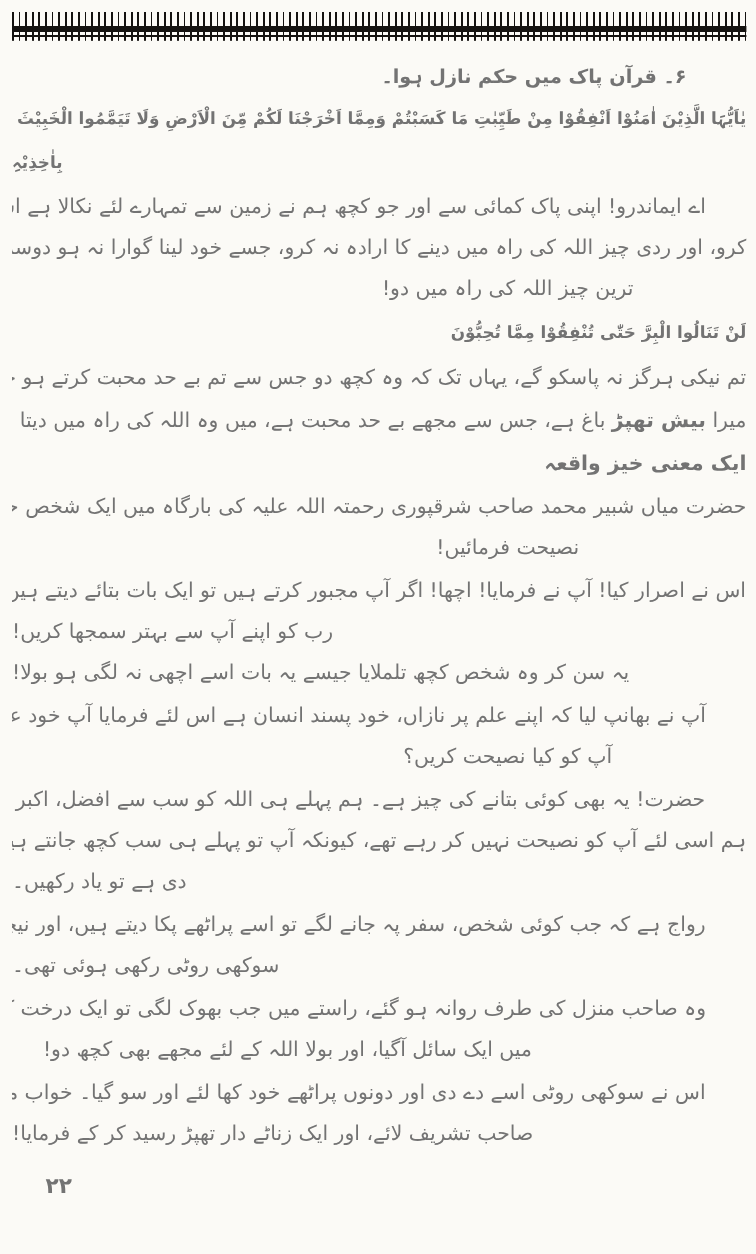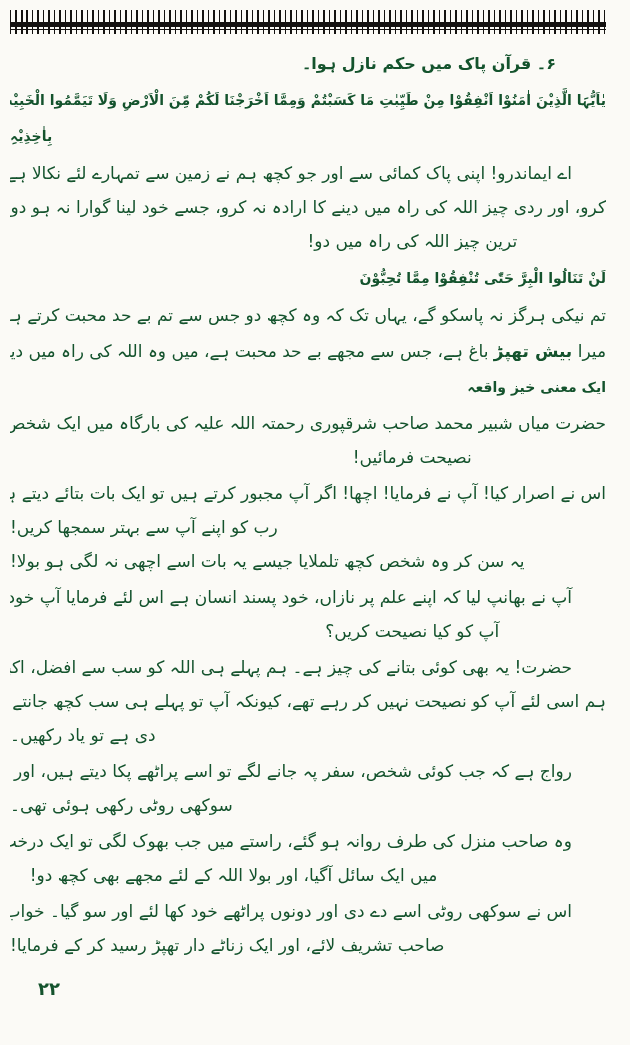--- a/index.html
+++ b/index.html
@@ -12,9 +12,9 @@
     width: 630px;
     height: 1045px;
     box-sizing: border-box;
-    padding: 8px 24px 0 10px;
+    padding: 8px 8px 0 10px;
     background: #fbfaf6;
-    color: #14532d;
+    color: #737373;
     font-family: "DejaVu Sans", sans-serif;
     direction: rtl;
     overflow: hidden;

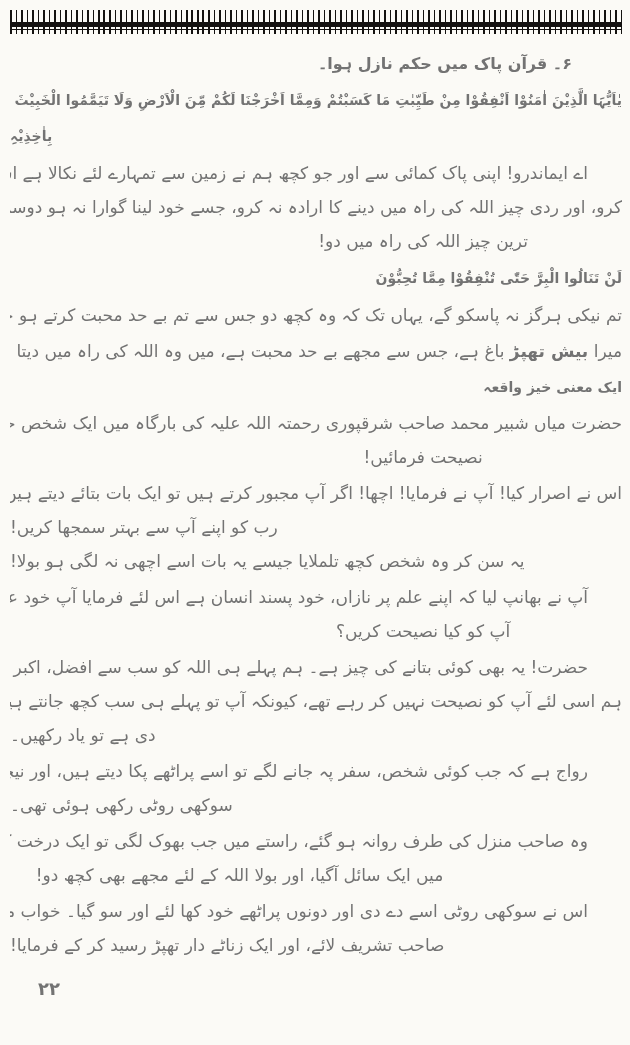--- a/index.html
+++ b/index.html
@@ -61,7 +61,7 @@
   .block { margin: 0 0 2px 0; }
   .subheading {
     font-weight: 700;
-    font-size: 14px;
+    font-size: 17px;
   }
   .bold { font-weight: 700; }
   .page-number {

